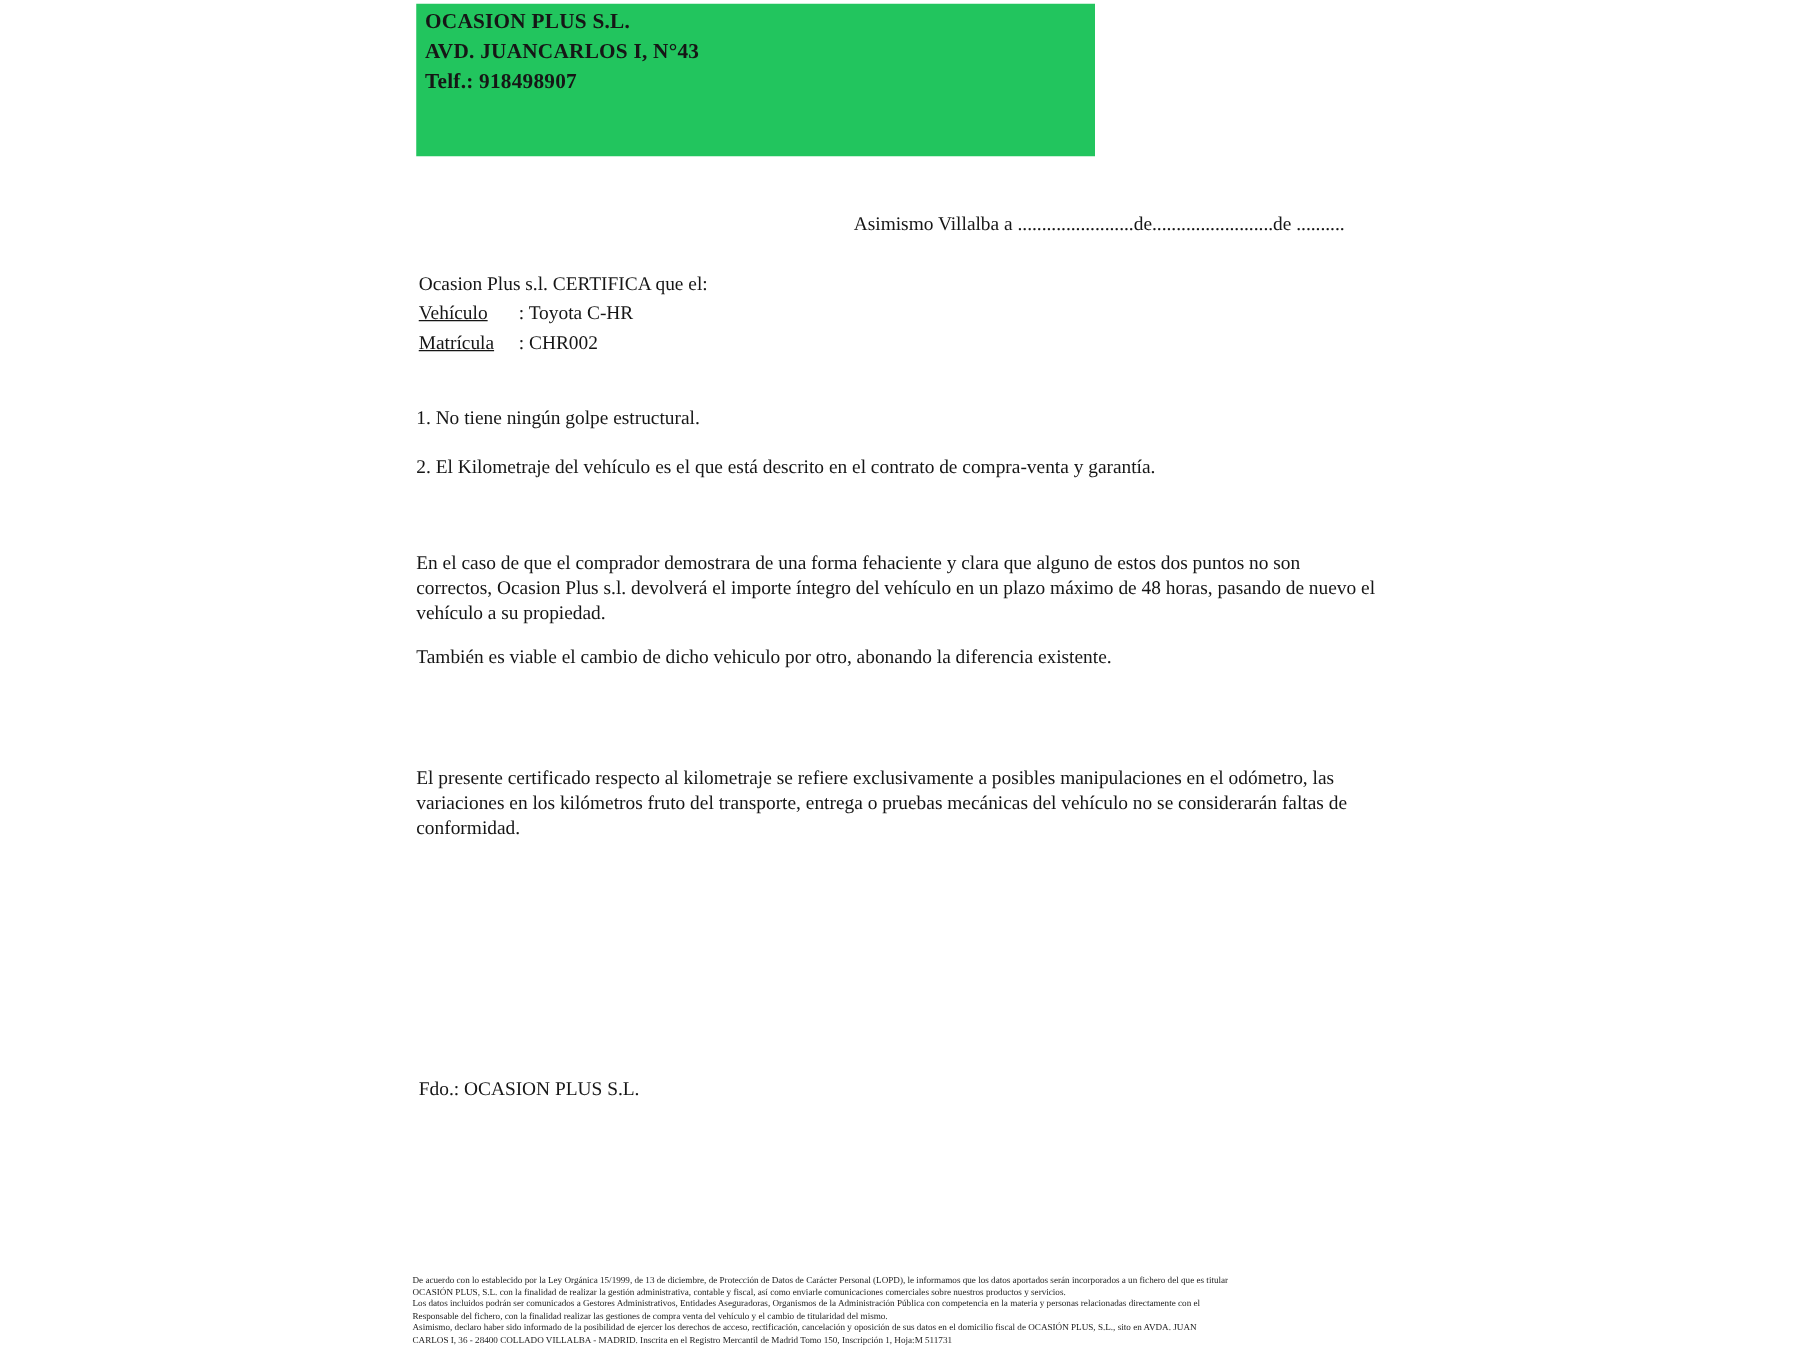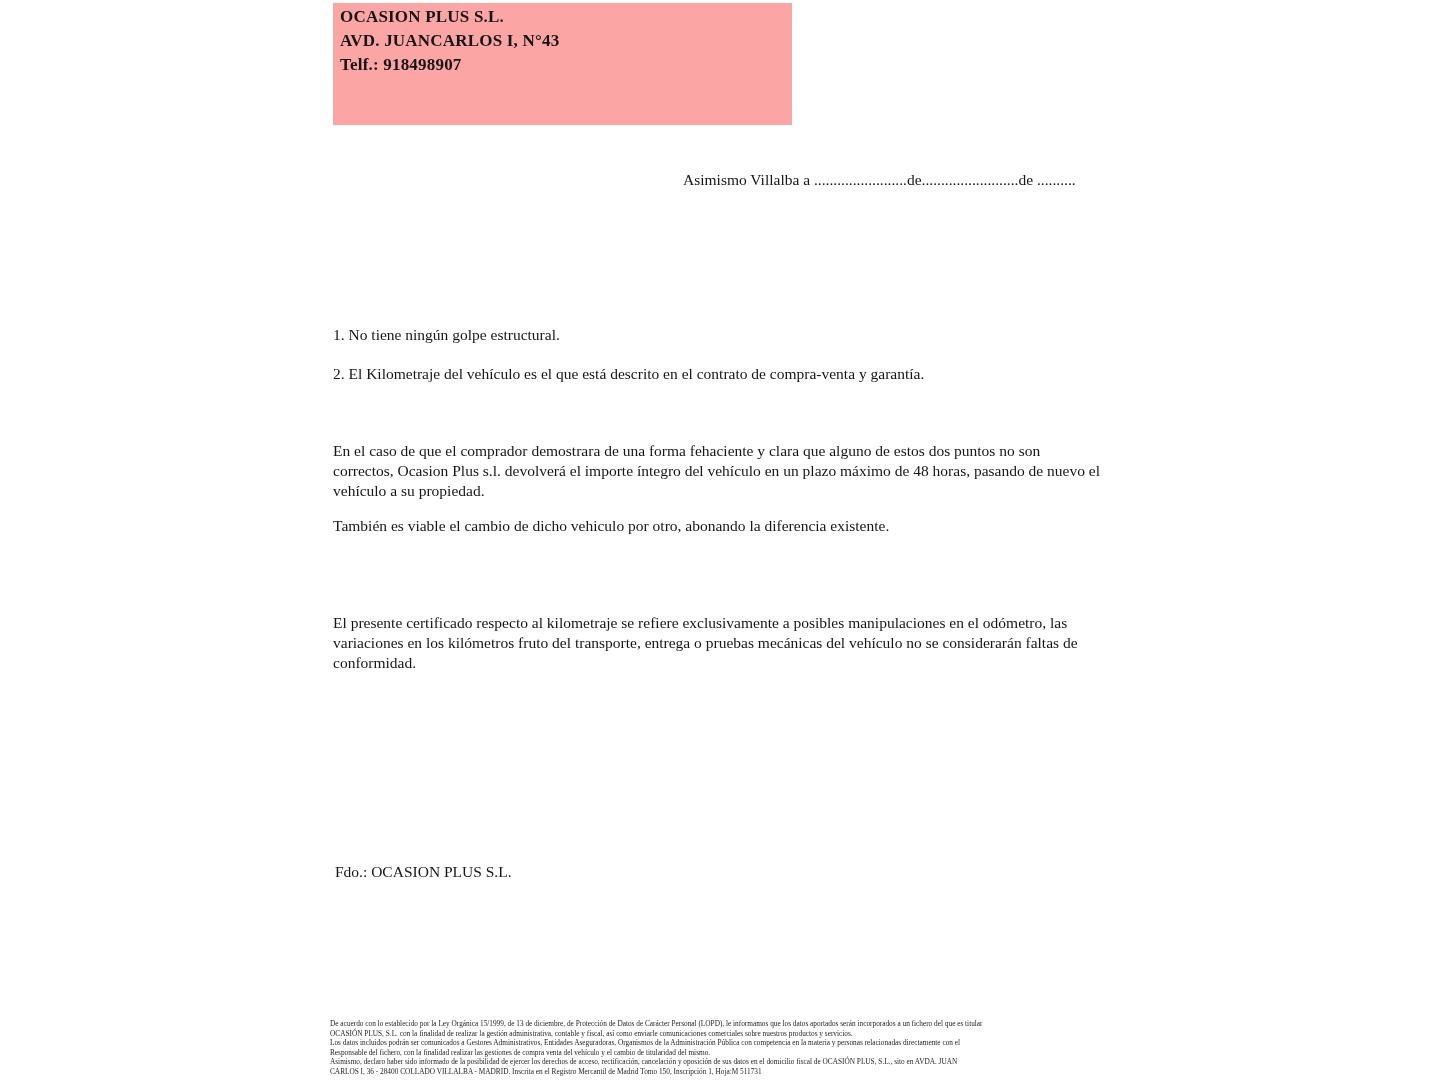--- a/index.html
+++ b/index.html
@@ -20,9 +20,9 @@
     position: absolute;
     left: 333px;
     top: 3px;
-    width: 459px;
+    width: 543px;
     height: 122px;
-    background: #fca5a5;
+    background: #22c55e;
     padding: 2px 0 0 7px;
     box-sizing: border-box;
   }

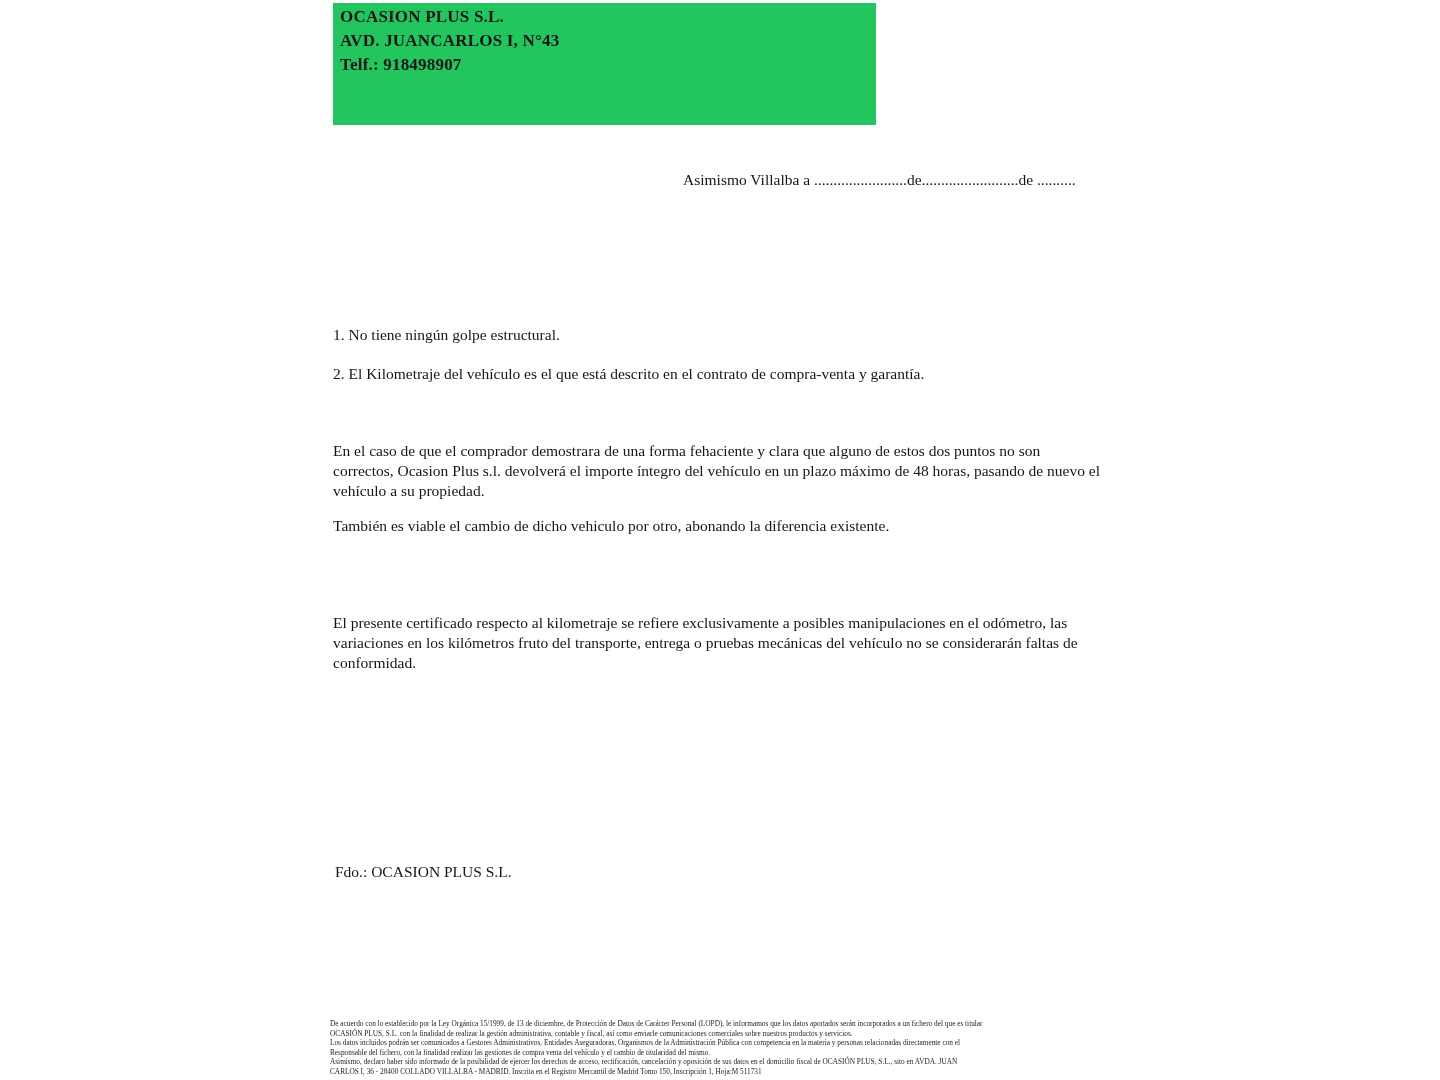--- a/index.html
+++ b/index.html
@@ -104,6 +104,11 @@
 
   <div class="date-line">Asimismo Villalba a ........................de.........................de ..........</div>
 
+  <div class="certify">
+    <div>Ocasion Plus s.l. CERTIFICA que el:</div>
+    <div><span class="cert-label"><span class="u">Vehículo</span></span><span>: Toyota C-HR</span></div>
+    <div><span class="cert-label"><span class="u">Matrícula</span></span><span>: CHR002</span></div>
+  </div>
 
   <div class="point point-1">1. No tiene ningún golpe estructural.</div>
   <div class="point point-2">2. El Kilometraje del vehículo es el que está descrito en el contrato de compra-venta y garantía.</div>

